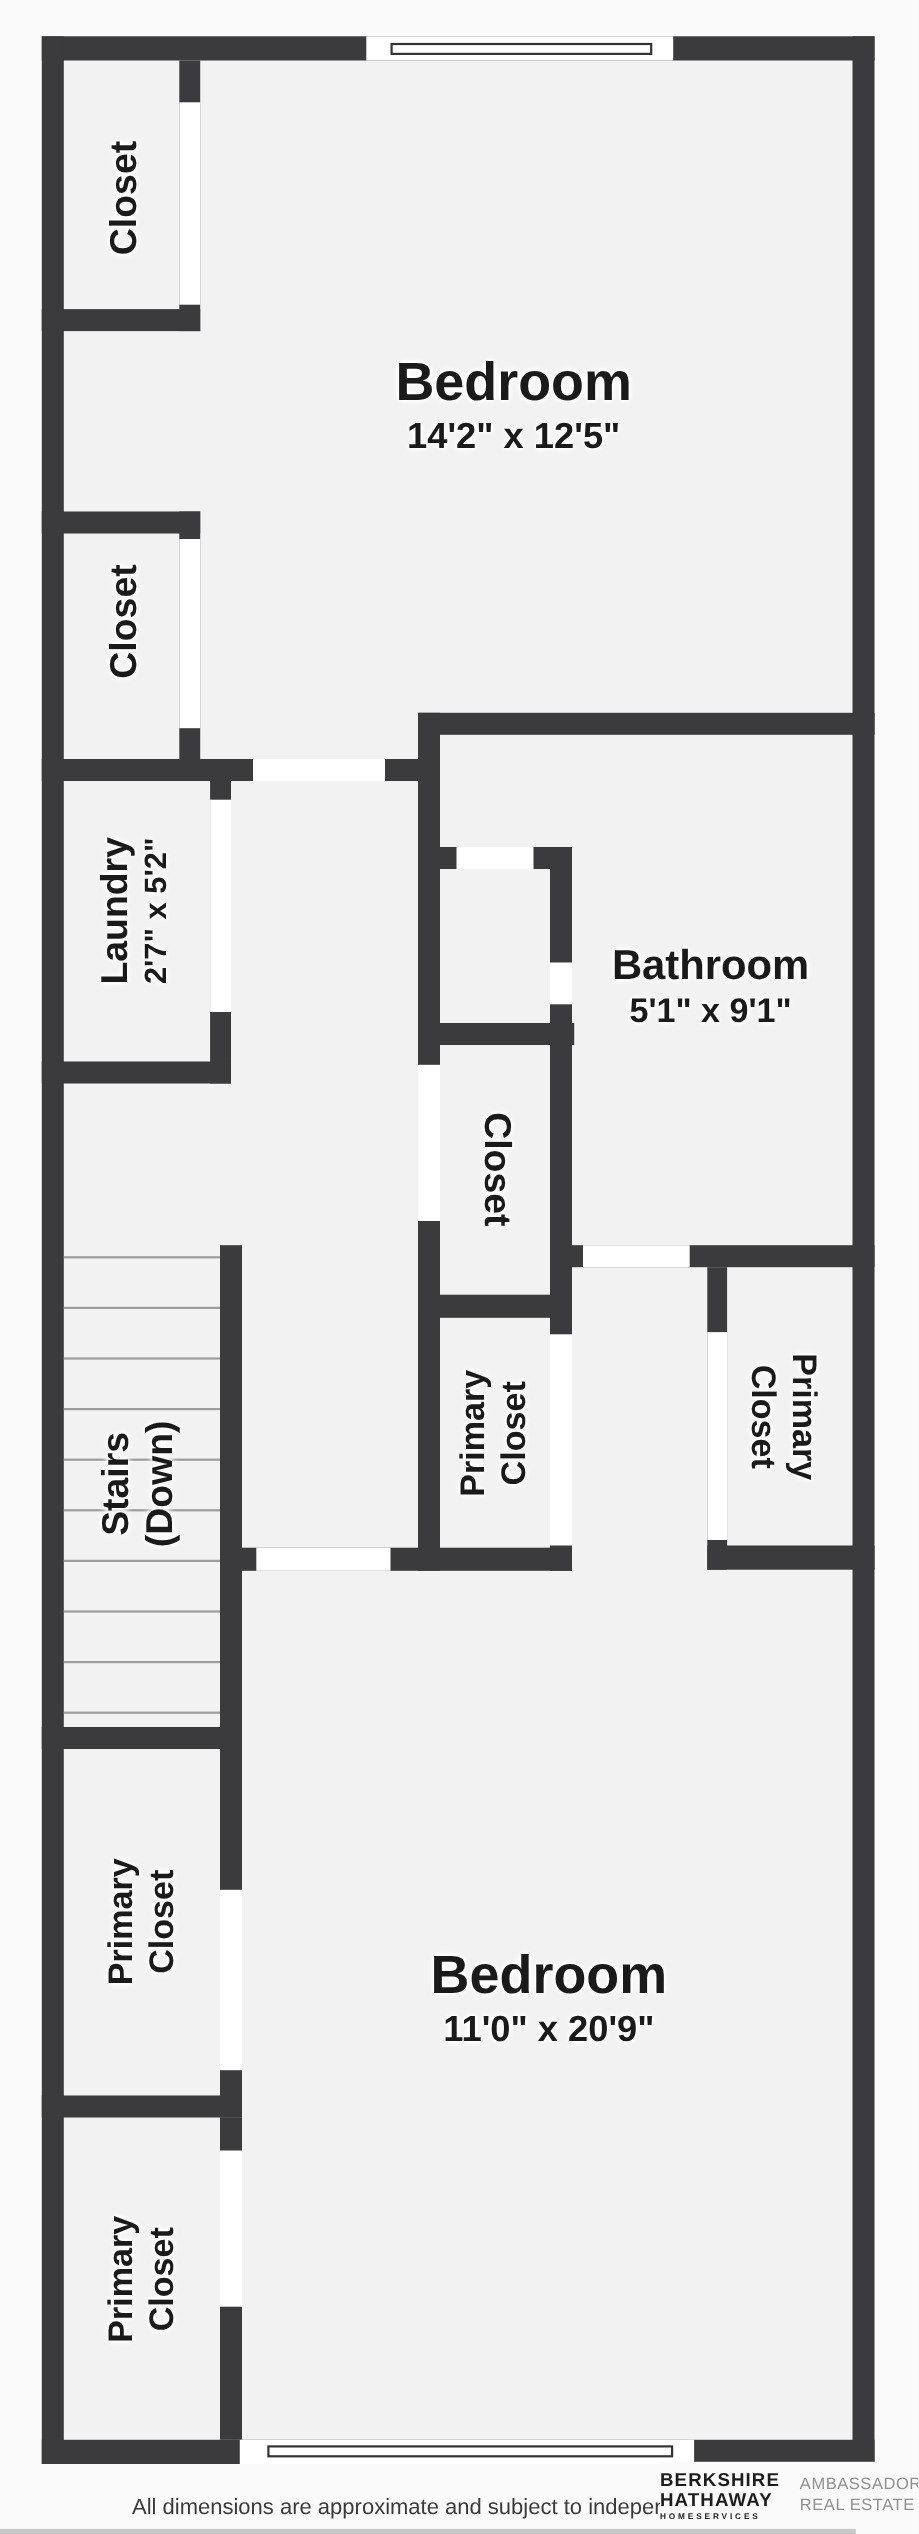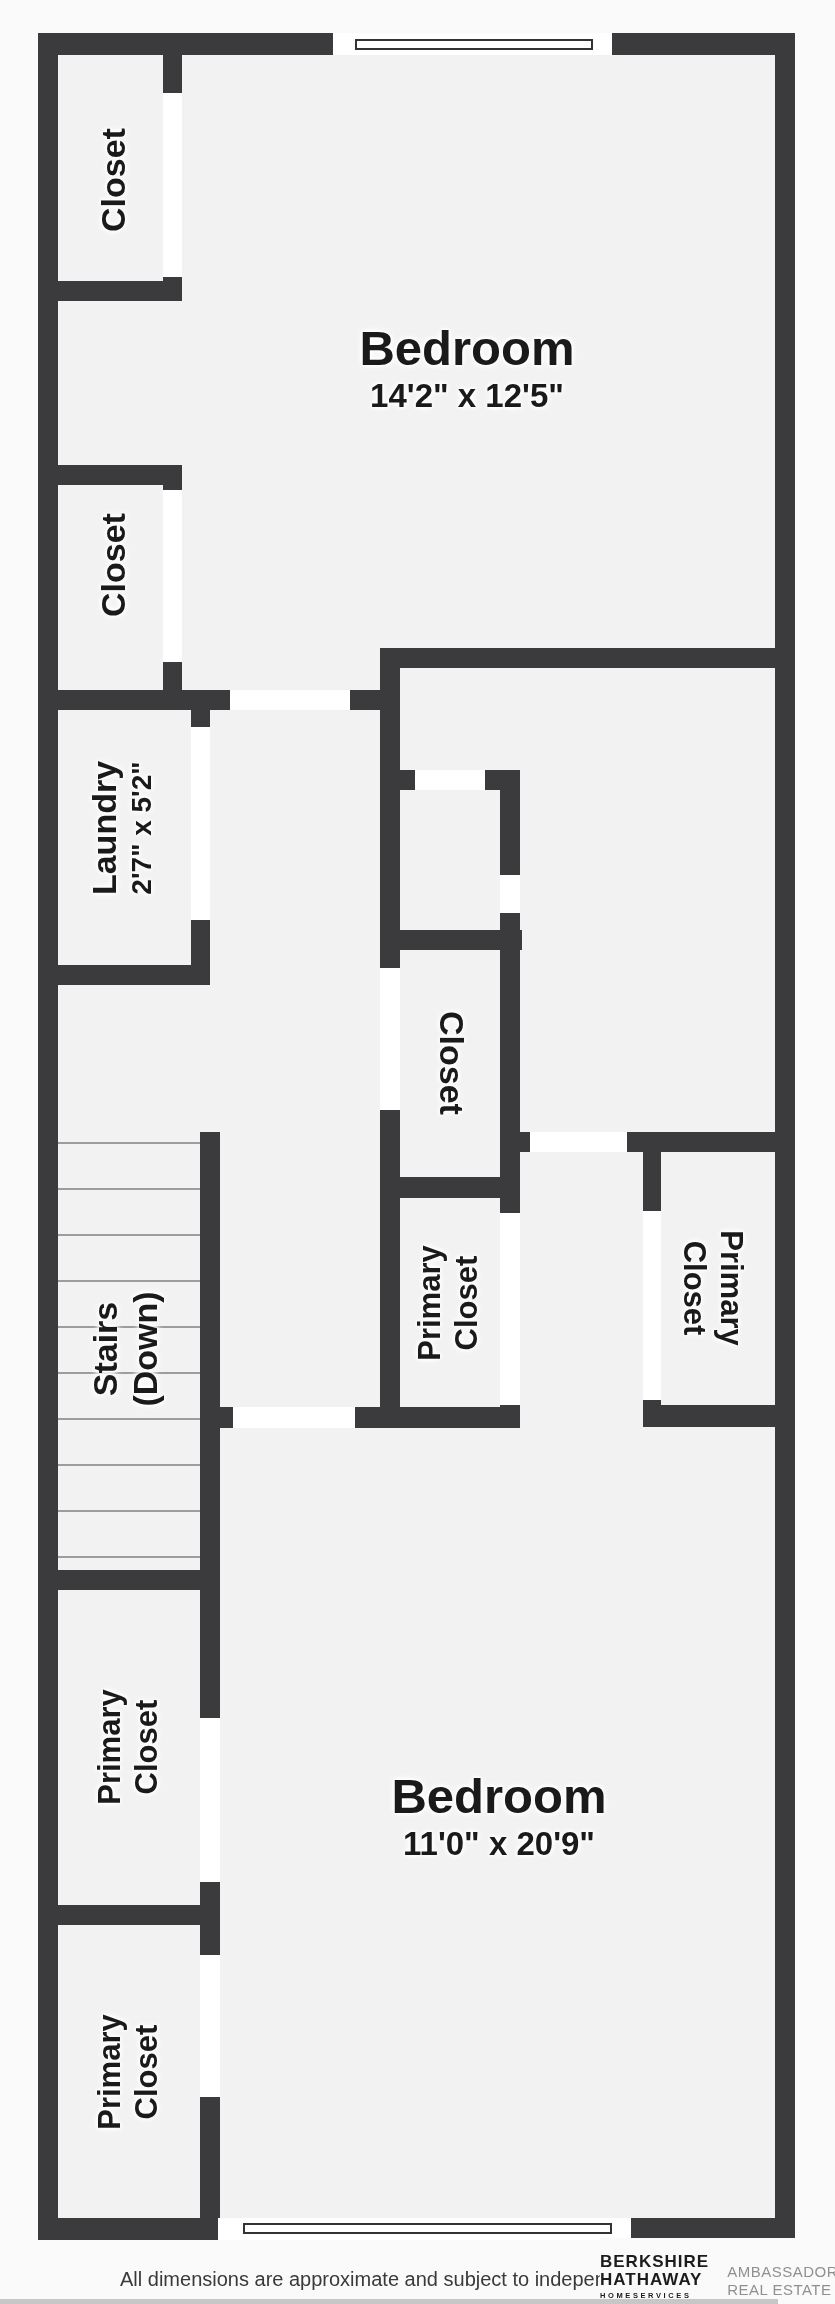--- a/index.html
+++ b/index.html
@@ -111,6 +111,10 @@
     <span class="fs33">14'2" x 12'5"</span>
   </div>
 
+  <div class="label" style="left:506px;top:855px;width:280px;height:84px;">
+    <span class="fs38">Bathroom</span>
+    <span class="fs31">5'1" x 9'1"</span>
+  </div>
 
   <div class="label rot-cw fs34" style="left:362px;top:1043px;width:180px;height:40px;">
     <span>Closet</span>

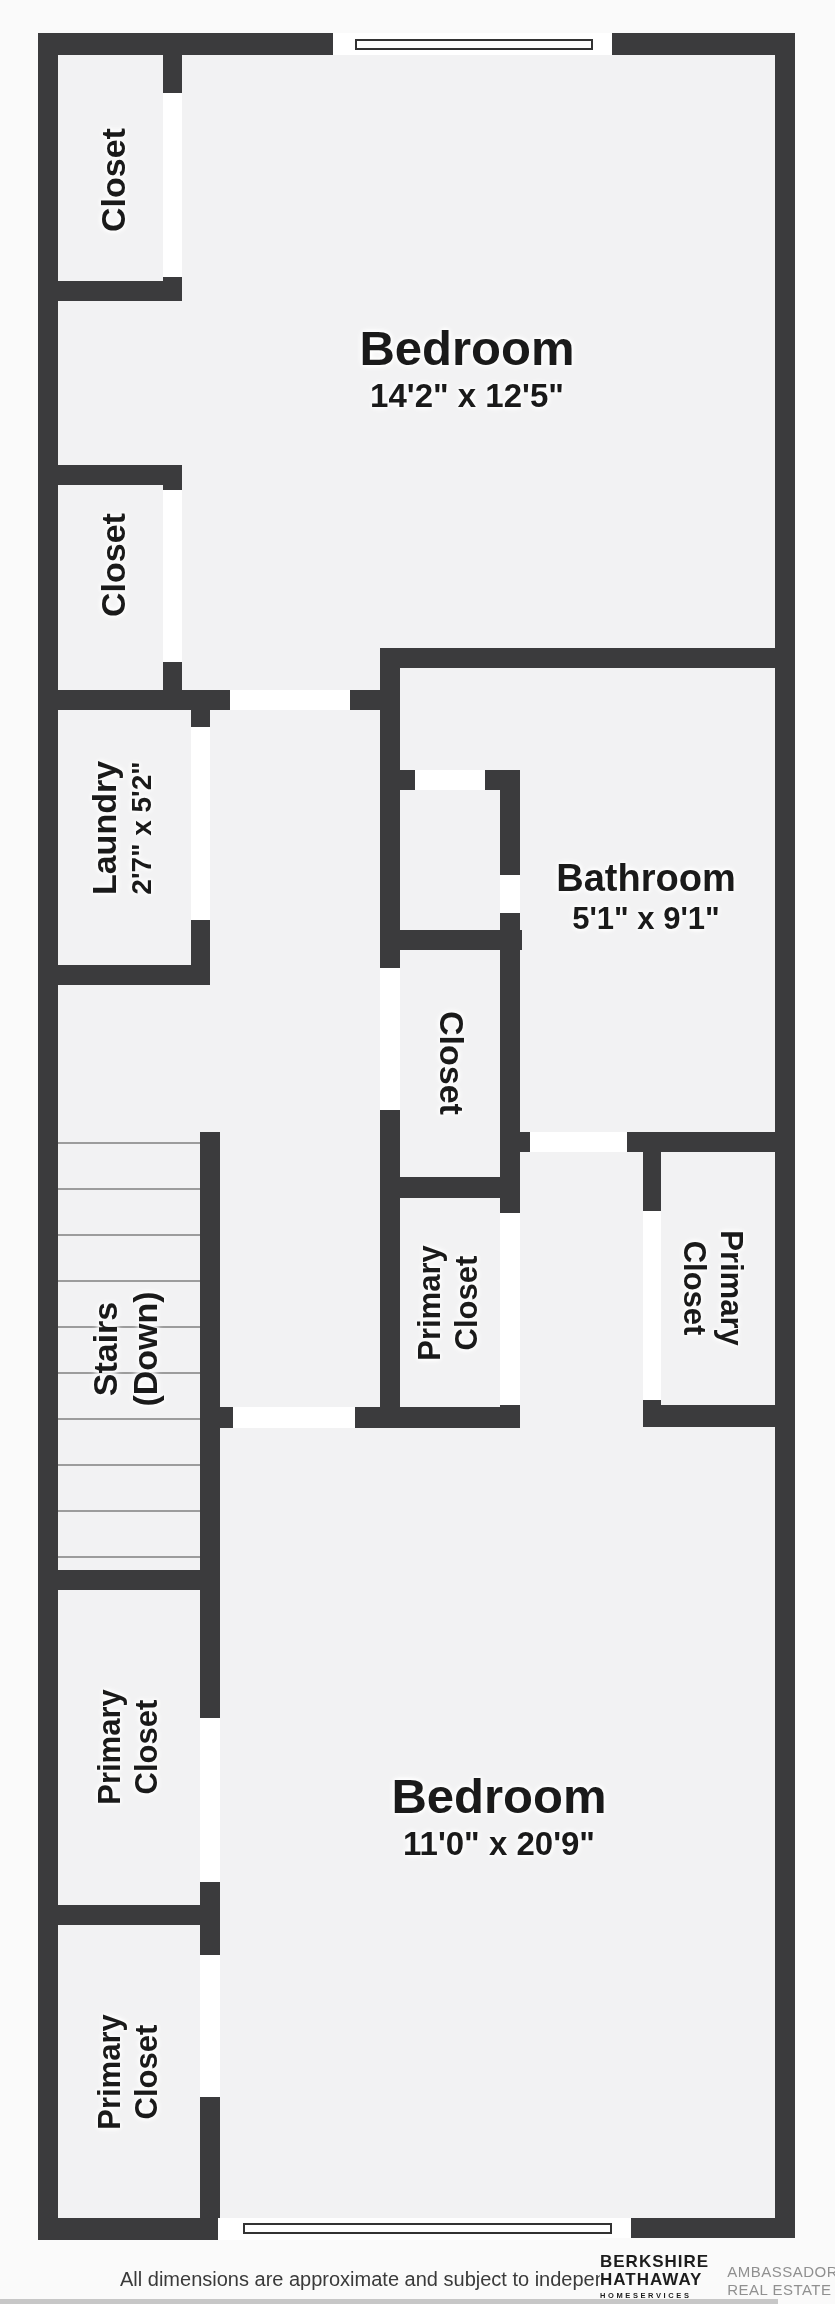--- a/index.html
+++ b/index.html
@@ -19,7 +19,7 @@
   .fs33{font-size:33px;} .fs31{font-size:31px;} .fs28{font-size:28px;}
   .disclaimer{position:absolute;left:120px;top:2268px;font-size:20px;color:#3a3a3a;white-space:nowrap;}
   .logo{position:absolute;left:600px;top:2238px;width:235px;height:62px;background:#fafafa;
-        display:flex;align-items:flex-end;}
+        display:flex;align-items:center;}
   .logo-left{text-align:left;color:#1c1c1c;}
   .logo-b1,.logo-b2{font-size:17px;font-weight:700;letter-spacing:1px;line-height:1.05;}
   .logo-b3{font-size:7.5px;font-weight:600;letter-spacing:2.6px;margin-top:2px;}

